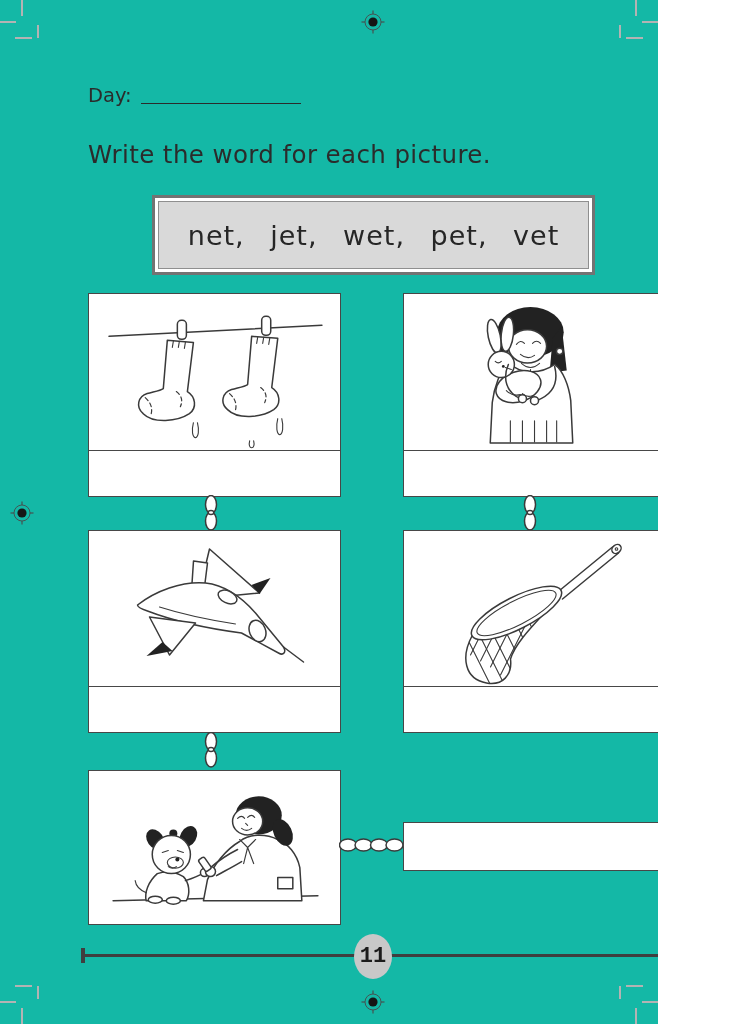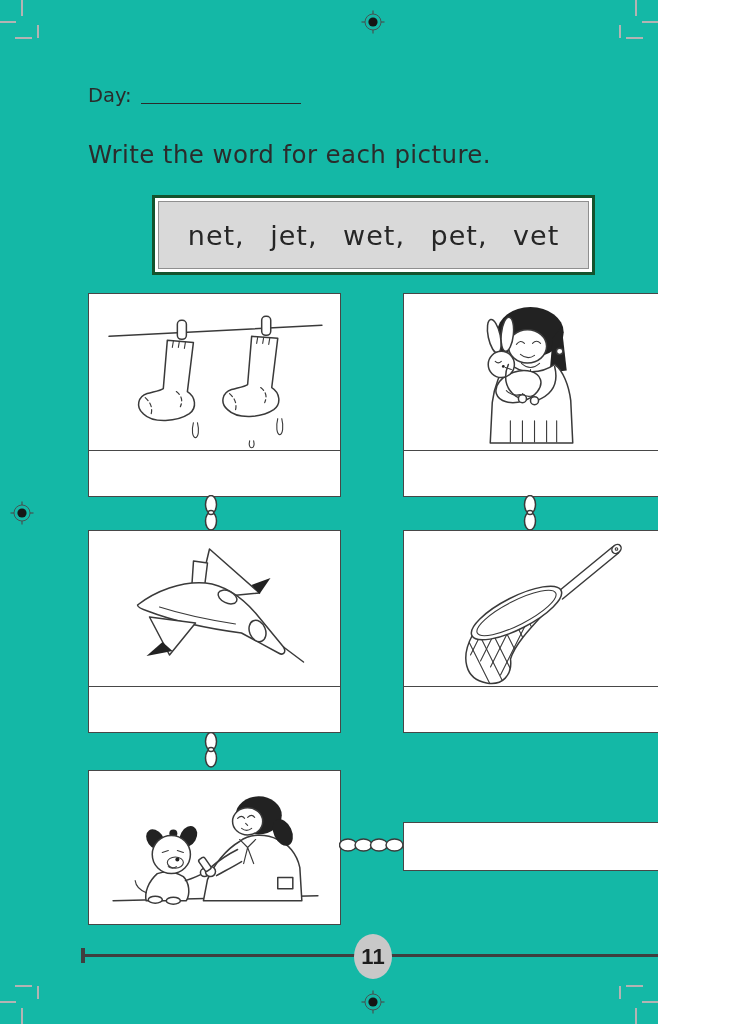--- a/index.html
+++ b/index.html
@@ -27,7 +27,7 @@
 
   
   .word-bank{position:absolute;left:152px;top:195px;width:443px;height:80px;
-             border:3px solid #14532d;background:#fff;padding:3px;box-sizing:border-box;}
+             border:3px solid #737373;background:#fff;padding:3px;box-sizing:border-box;}
   .word-bank-inner{width:100%;height:100%;border:1.5px solid #8f8f8f;background:#d9d9d9;
              box-sizing:border-box;display:flex;align-items:center;justify-content:center;
              font-size:27px;word-spacing:16px;letter-spacing:1px;color:#262626;}

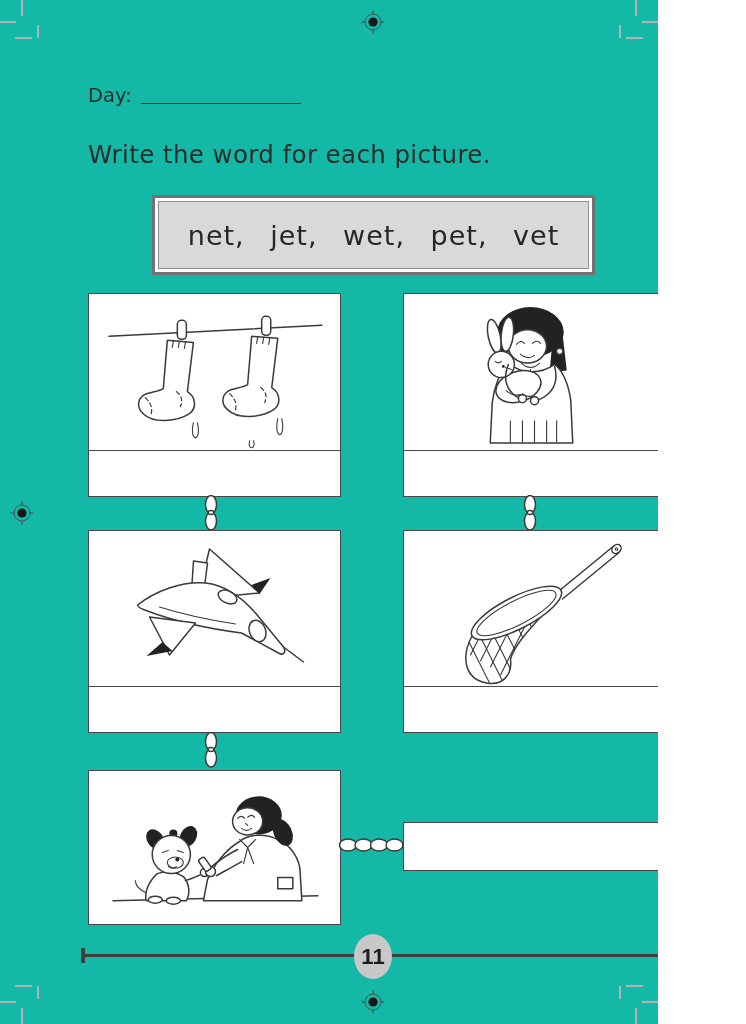--- a/index.html
+++ b/index.html
@@ -54,7 +54,7 @@
   .foot-cap{position:absolute;width:4px;height:15px;background:#3f3f3f;top:948px;}
   .page-circle{position:absolute;left:354px;top:934px;width:38px;height:45px;border-radius:50%;
                background:#c8c8c8;display:flex;align-items:center;justify-content:center;
-               font-family:Liberation Sans, sans-serif;font-weight:bold;font-size:22px;color:#1c1c1c;}
+               font-family:Liberation Mono, monospace;font-weight:bold;font-size:22px;color:#1c1c1c;}
 </style>
 </head>
 <body>

